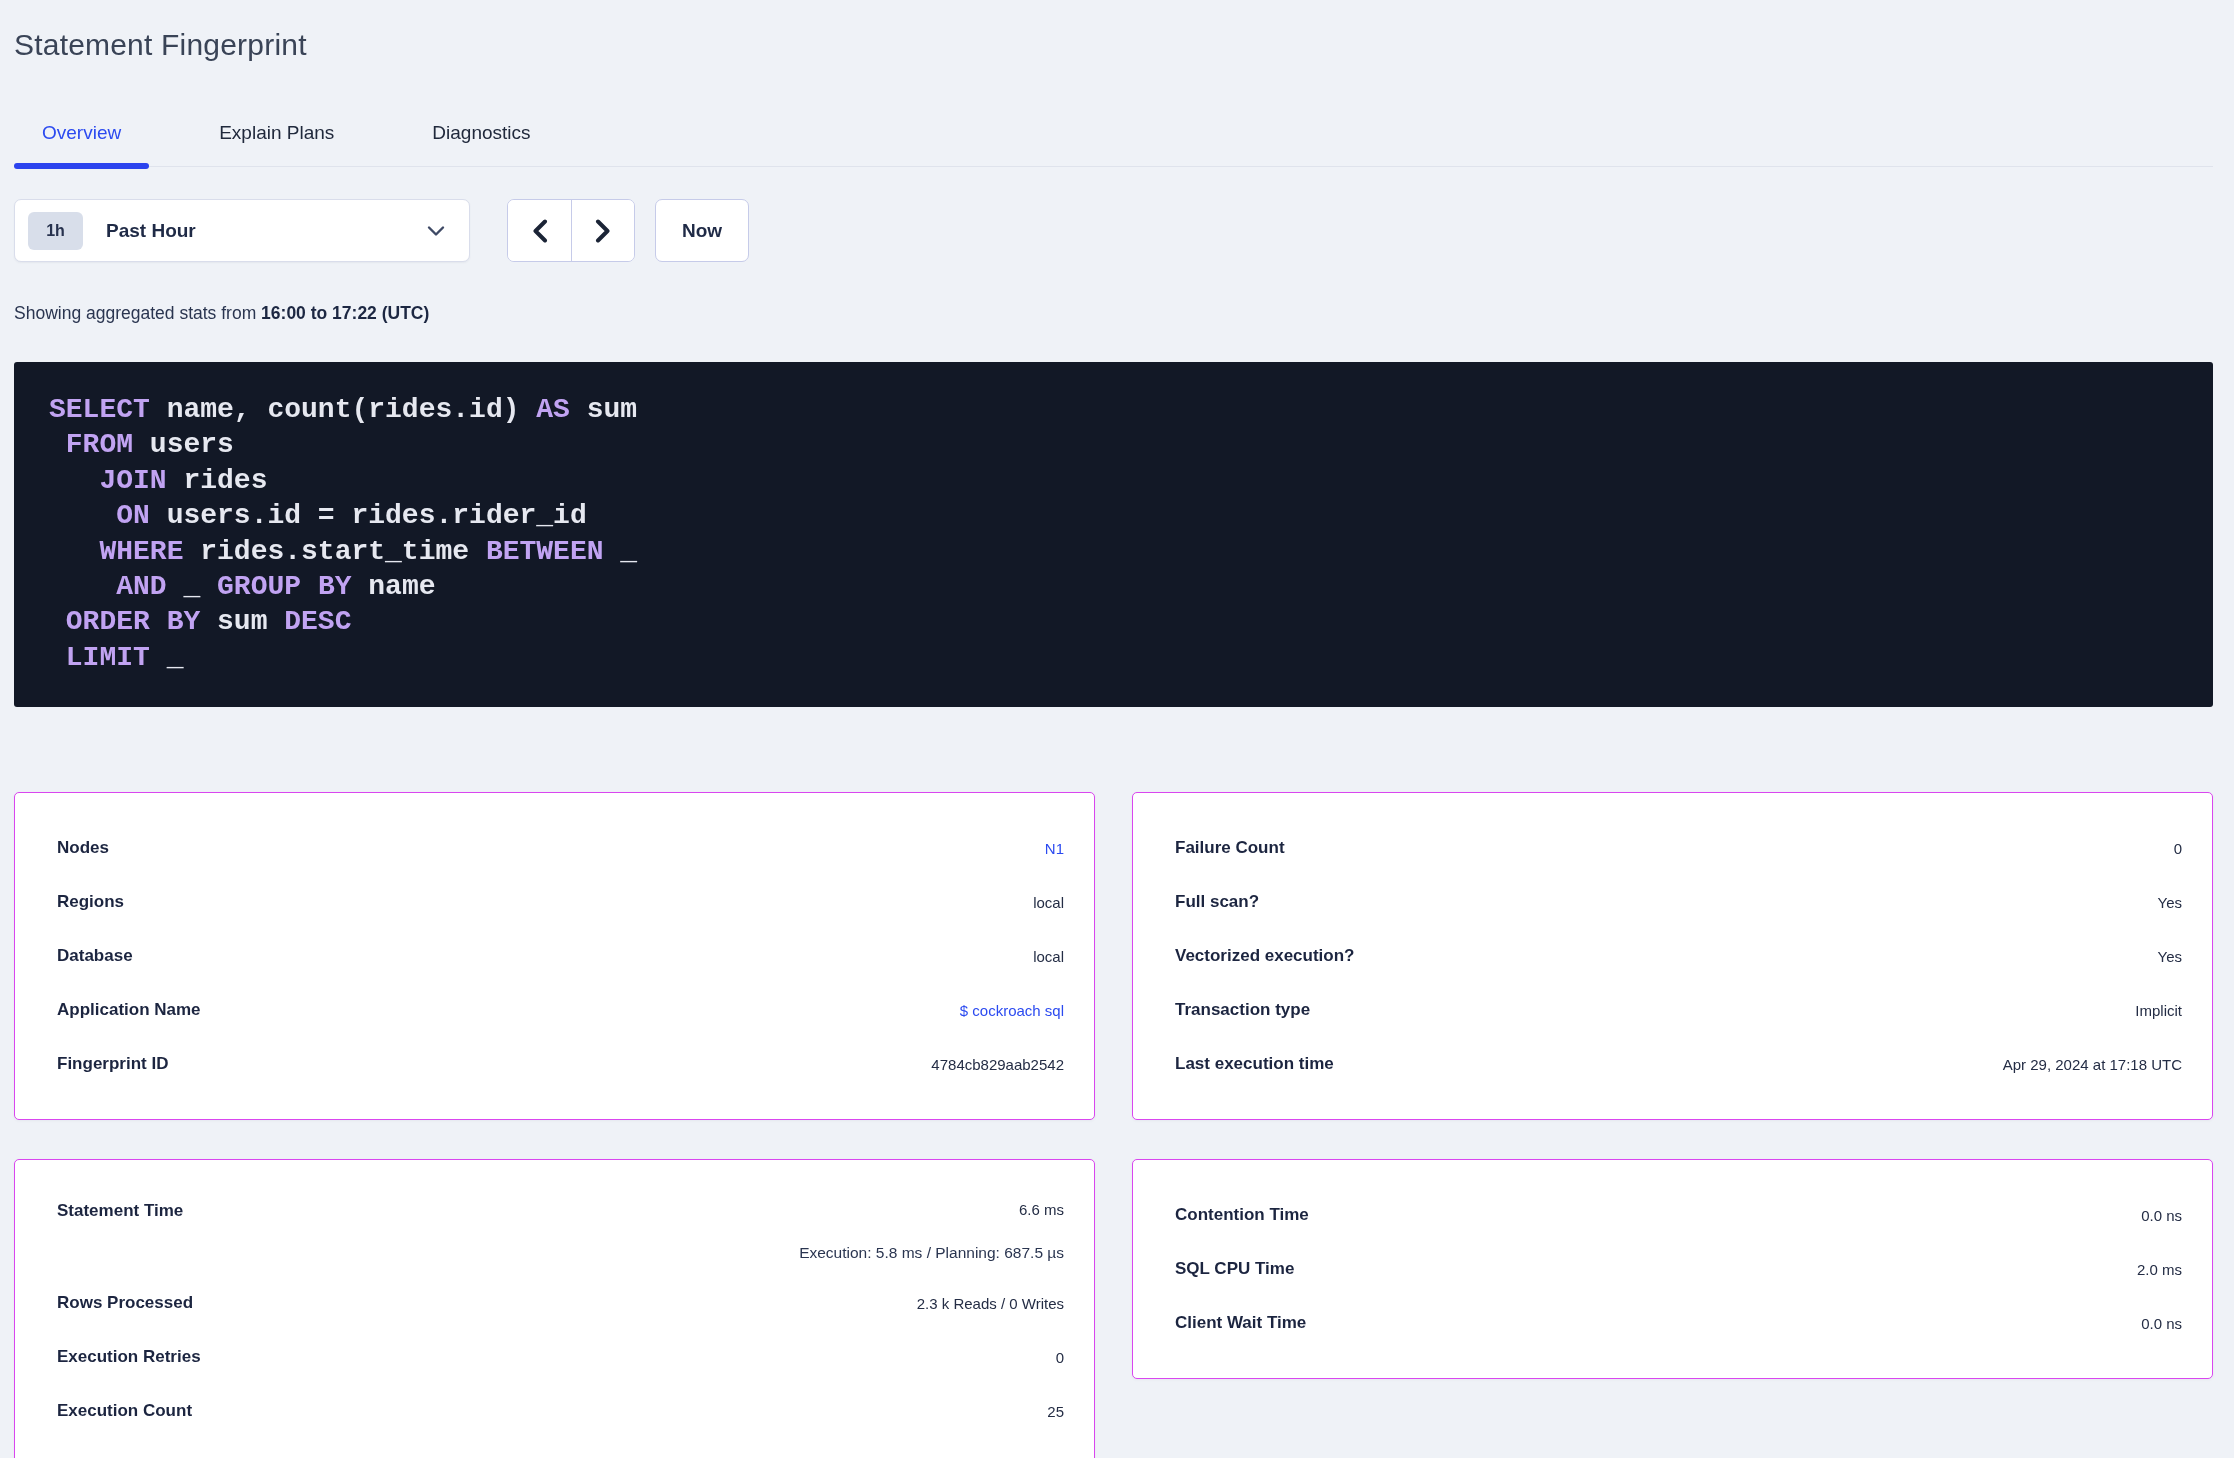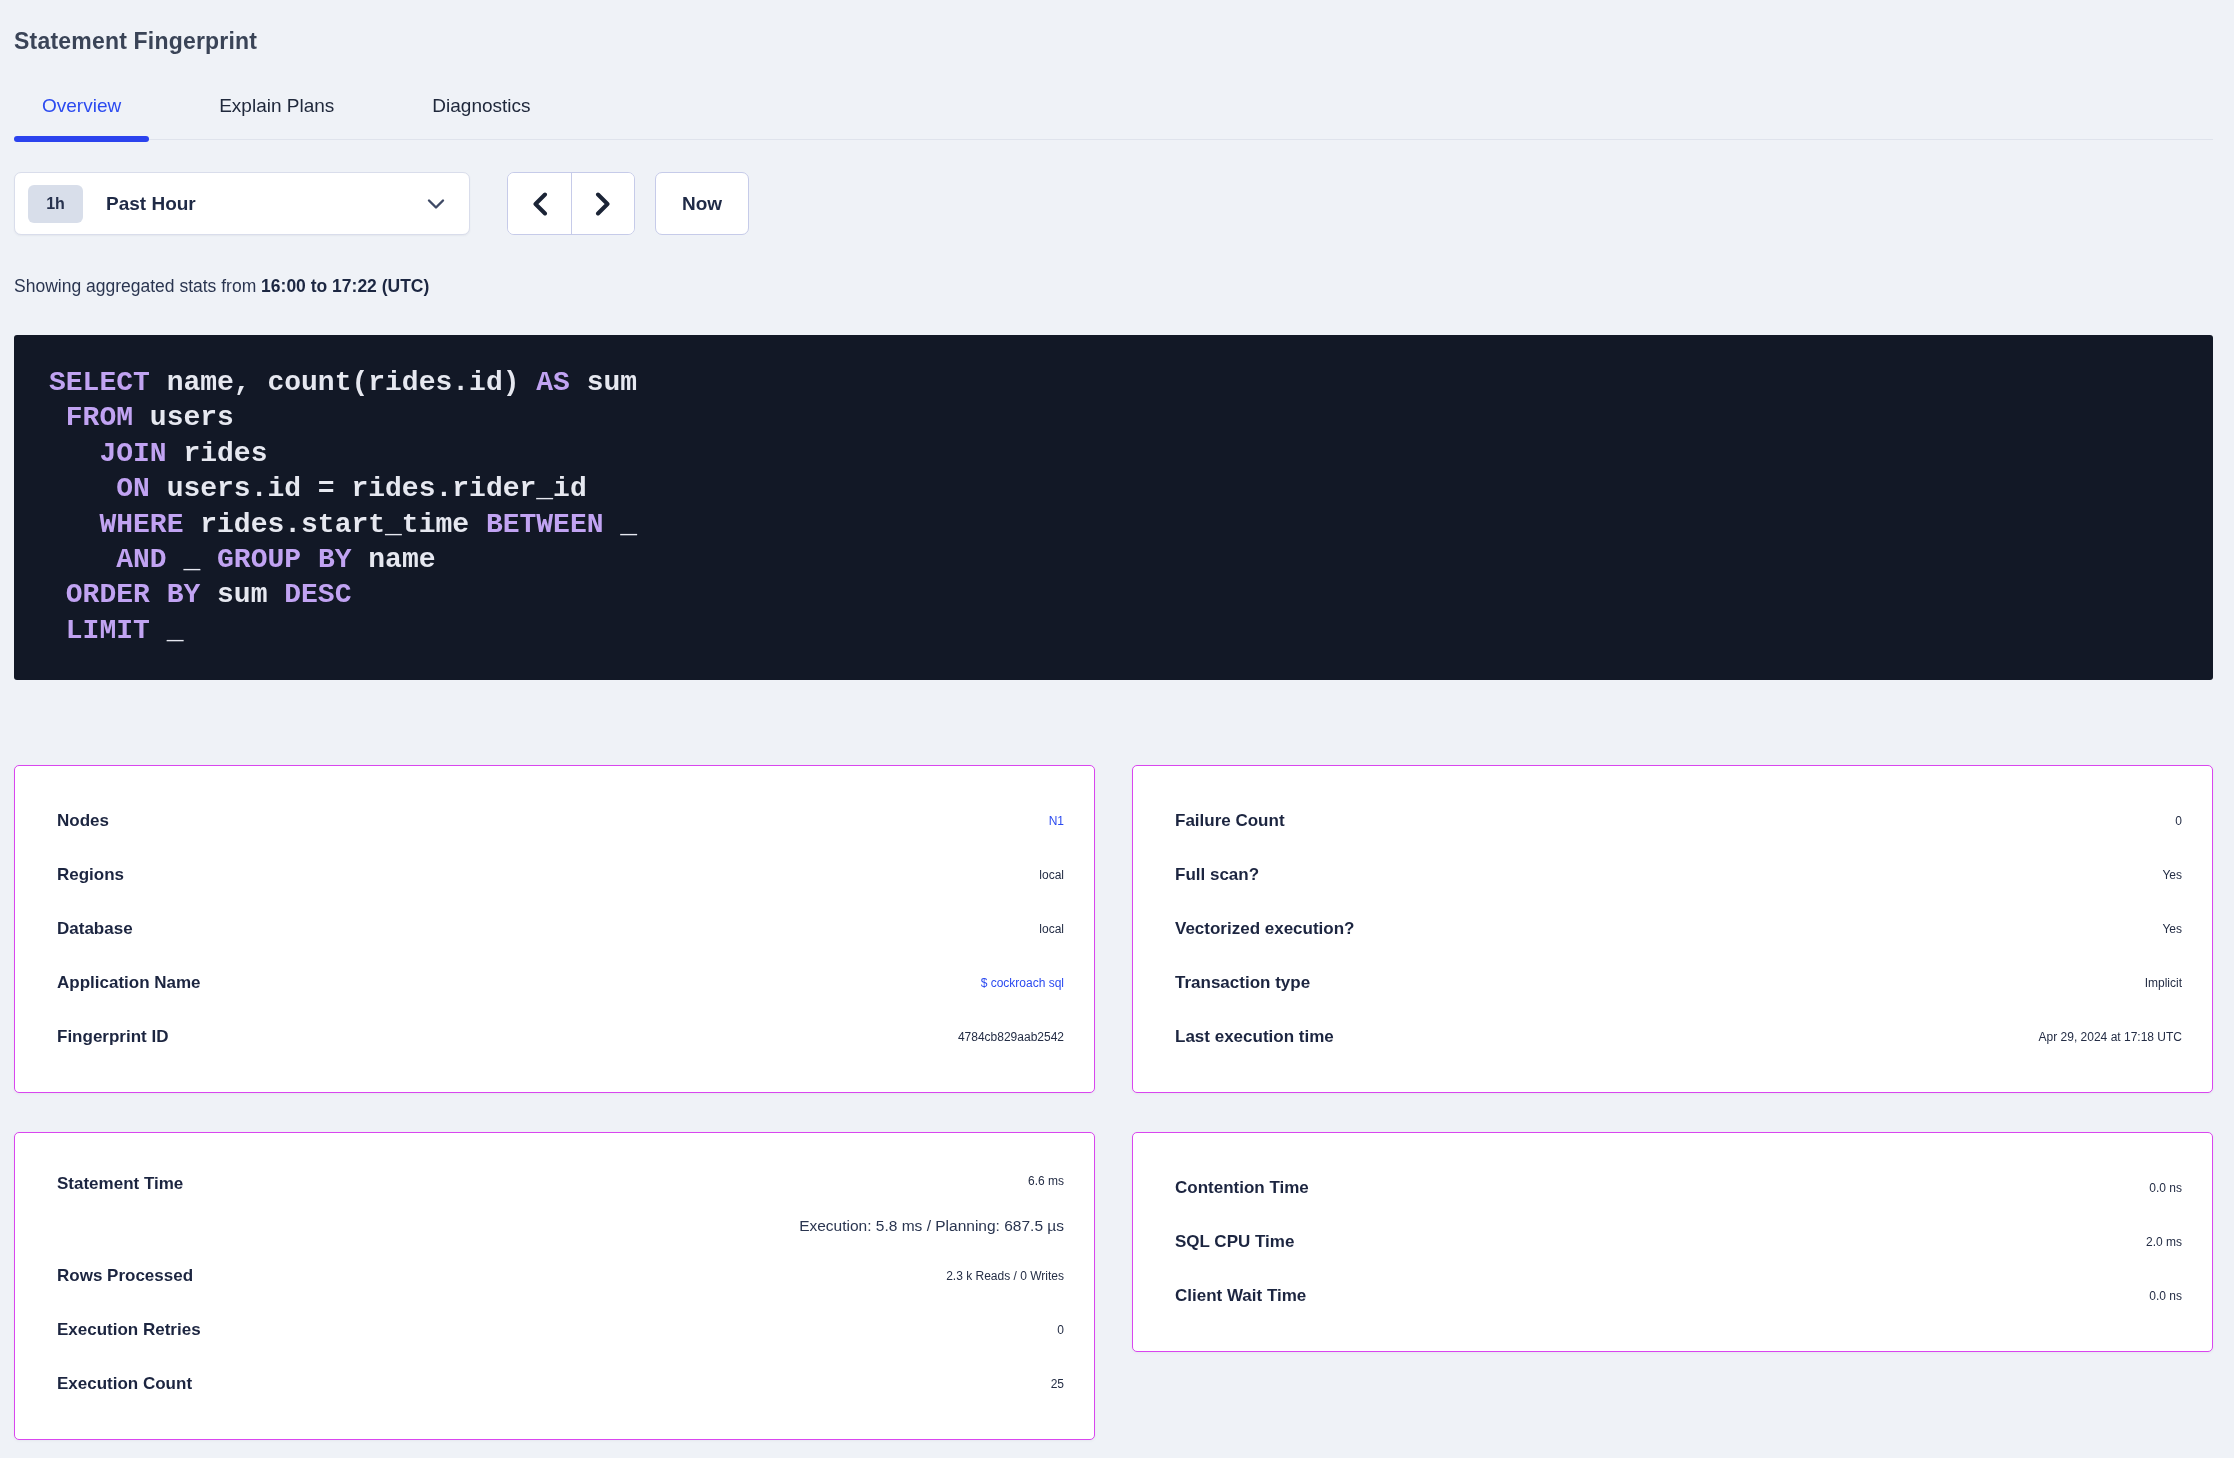--- a/index.html
+++ b/index.html
@@ -14,8 +14,8 @@
 
   
   .page-title {
-    font-size:23px; font-weight:700; color:#3a4457;
-    letter-spacing:0.2px; margin-bottom:30px;
+    font-size:30px; font-weight:400; color:#3a4457;
+    letter-spacing:0.2px; margin-bottom:50px;
   }
 
   

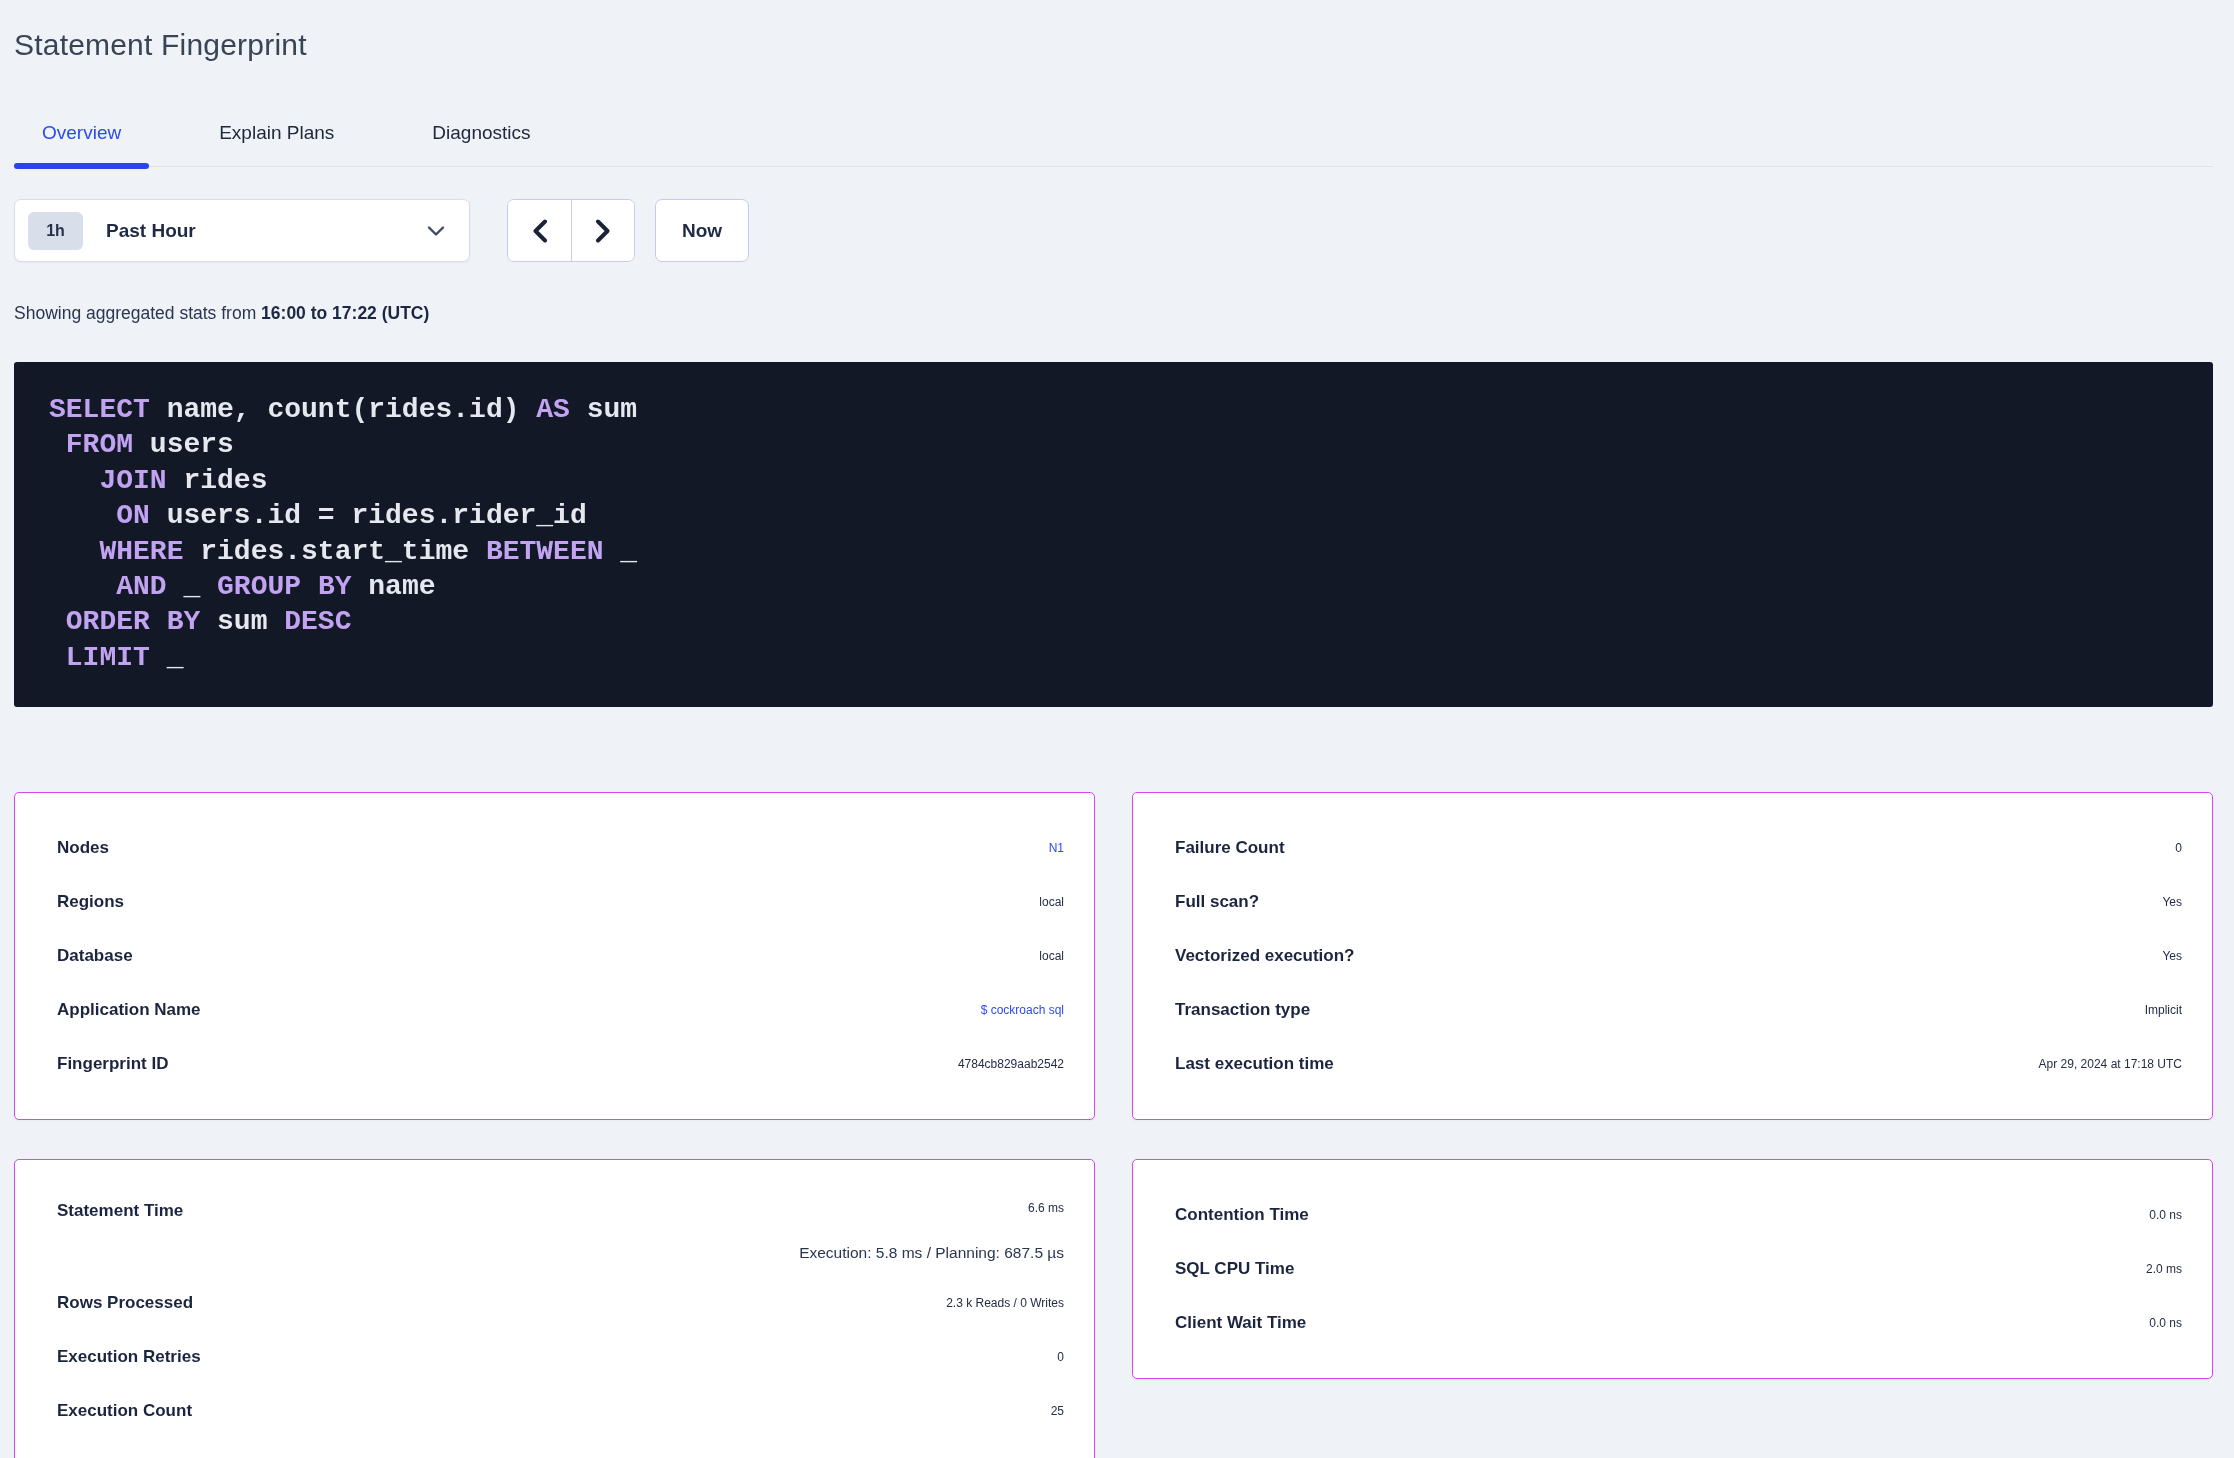--- a/index.html
+++ b/index.html
@@ -105,7 +105,7 @@
   }
   .stat-row.has-sub { flex-wrap:wrap; align-items:flex-start; padding-top:13px; min-height:88px; }
   .stat-label { font-size:17px; font-weight:700; color:#1c2540; }
-  .stat-value { font-size:12px; color:#242d45; text-align:right; }
+  .stat-value { font-size:15px; color:#242d45; text-align:right; }
   .stat-value.link { color:#2b4af0; cursor:pointer; }
   .stat-sub {
     width:100%; text-align:right; font-size:15.5px; color:#2a3550; margin-top:9px;

